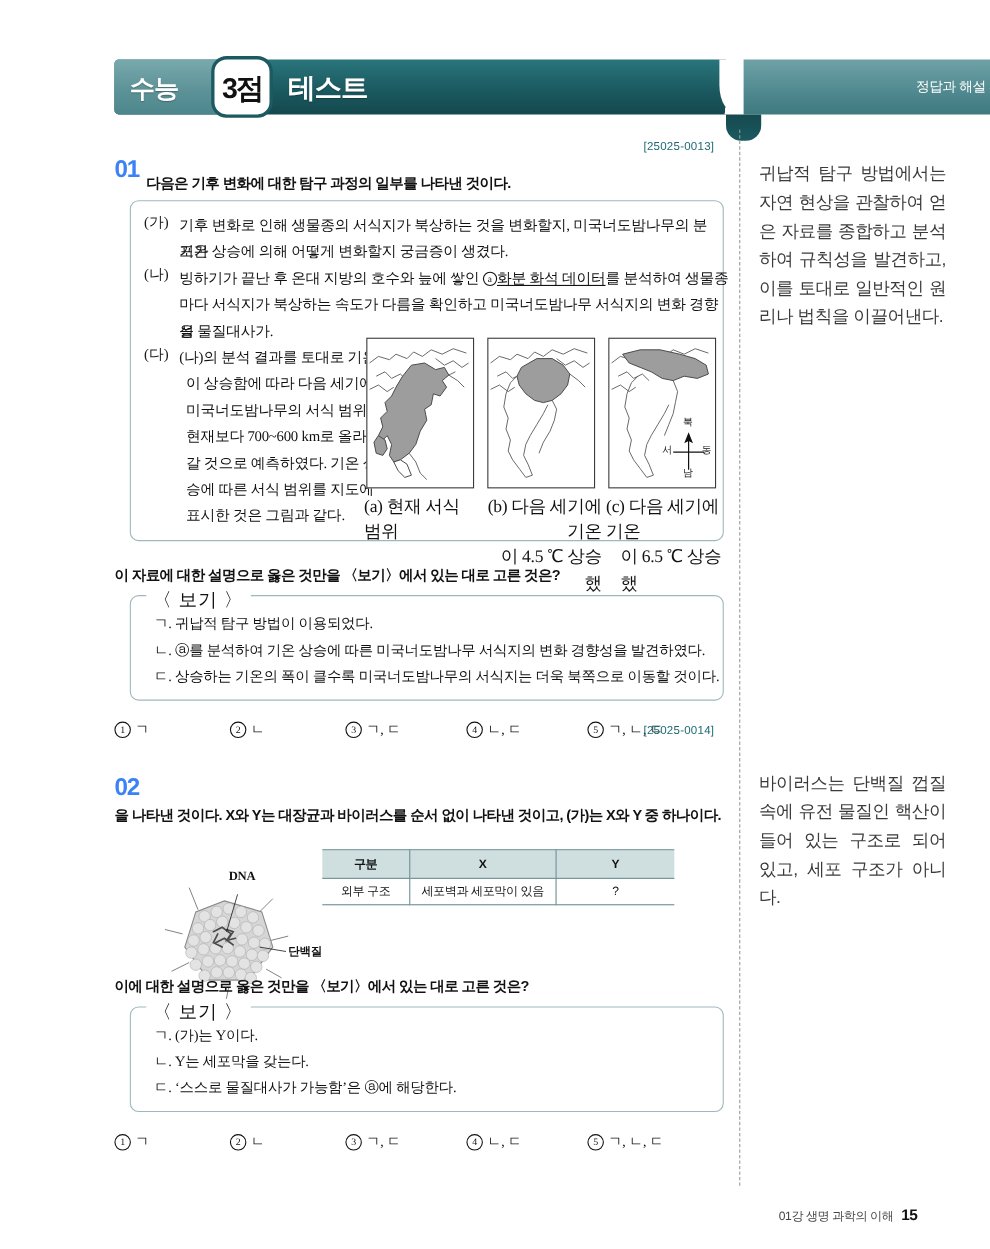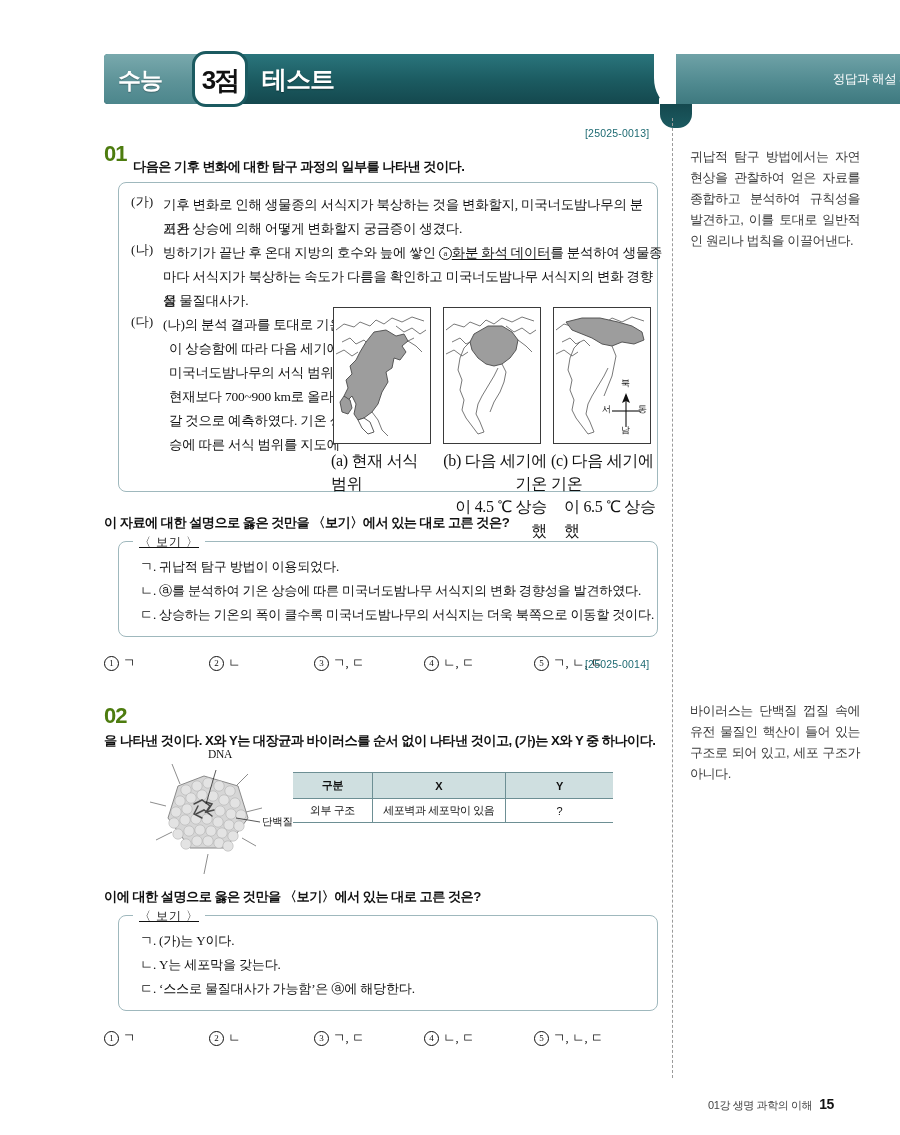--- a/index.html
+++ b/index.html
@@ -85,7 +85,7 @@
     font-family:"Liberation Sans", sans-serif;
   }
   .qnum{
-    position:absolute;font-size:22px;font-weight:bold;color:#4d7c0f;
+    position:absolute;font-size:22px;font-weight:bold;color:#3b82f6;
     letter-spacing:-1px;
   }
   .qstem{

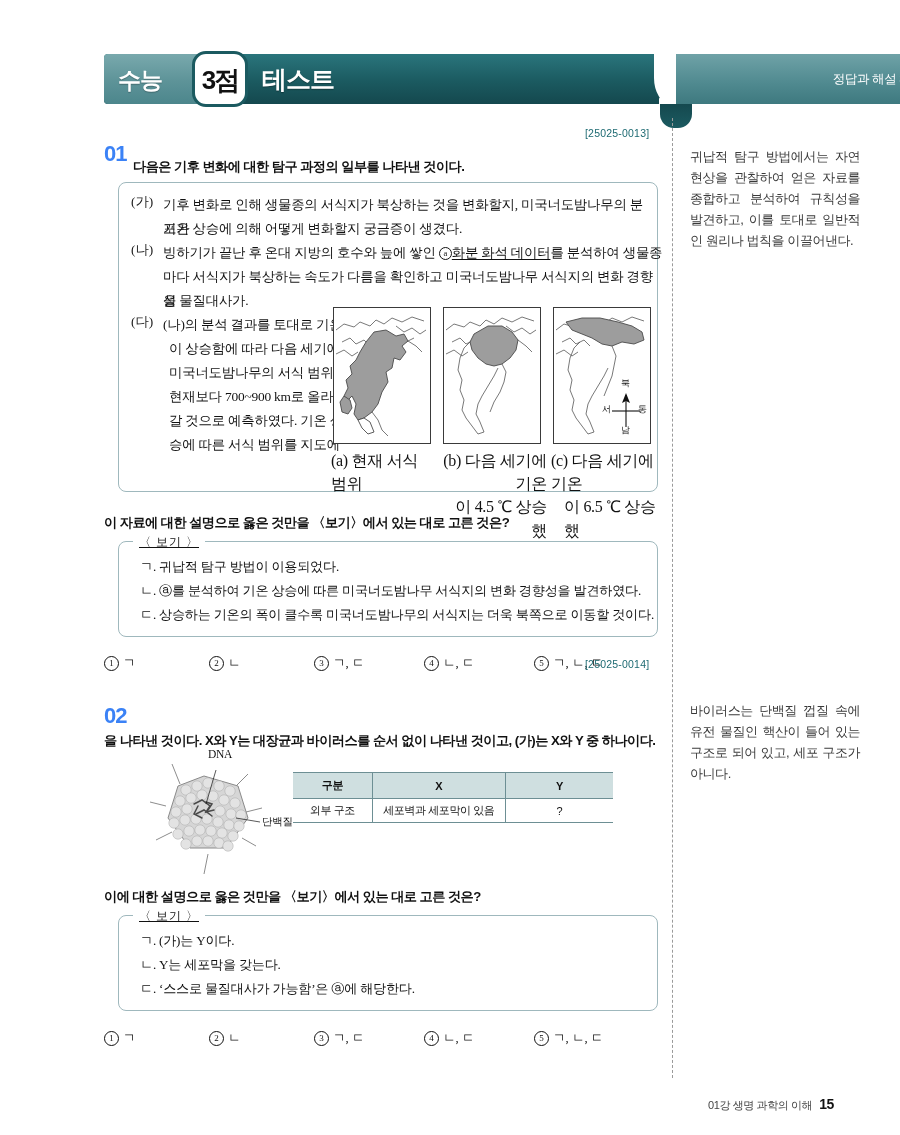--- a/index.html
+++ b/index.html
@@ -73,7 +73,7 @@
   
   .sidenote{
     position:absolute;width:170px;
-    font-size:13px;line-height:1.62;color:#3a3a3a;text-align:justify;
+    font-size:16px;line-height:1.62;color:#3a3a3a;text-align:justify;
     letter-spacing:-.45px;
   }
   #note1{left:690px;top:146px;}

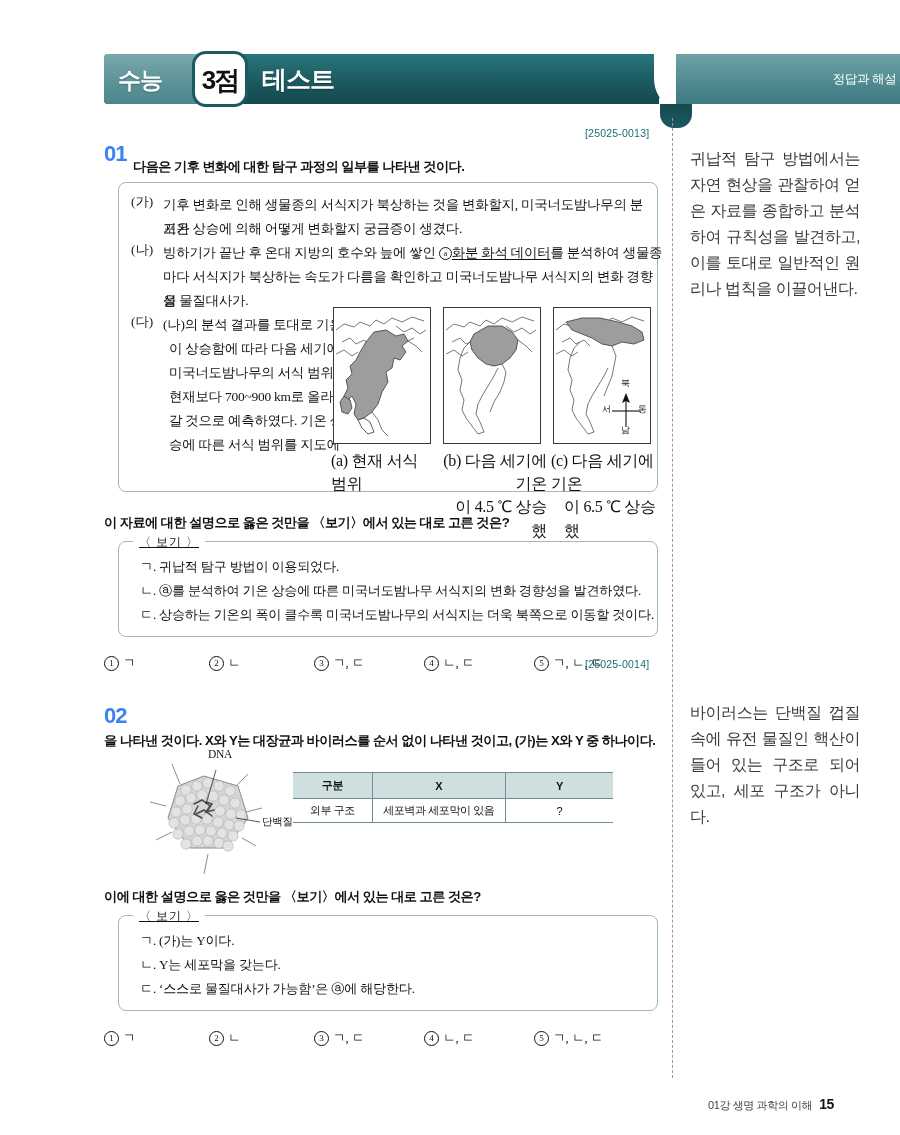--- a/index.html
+++ b/index.html
@@ -227,7 +227,7 @@
     <div class="dbline" style="left:44px;top:130px;width:186px;text-align:justify;">(나)의 분석 결과를 토대로 기온</div>
     <div class="dbline" style="left:50px;top:154px;width:180px;text-align:justify;">이 상승함에 따라 다음 세기에</div>
     <div class="dbline" style="left:50px;top:178px;width:180px;text-align:justify;">미국너도밤나무의 서식 범위가</div>
-    <div class="dbline" style="left:50px;top:202px;width:180px;text-align:justify;">현재보다 700~900 km로 올라</div>
+    <div class="dbline" style="left:50px;top:202px;width:180px;text-align:justify;">현재보다 700~600 km로 올라</div>
     <div class="dbline" style="left:50px;top:226px;width:180px;text-align:justify;">갈 것으로 예측하였다. 기온 상</div>
     <div class="dbline" style="left:50px;top:250px;width:180px;text-align:justify;">승에 따른 서식 범위를 지도에</div>
   </div>

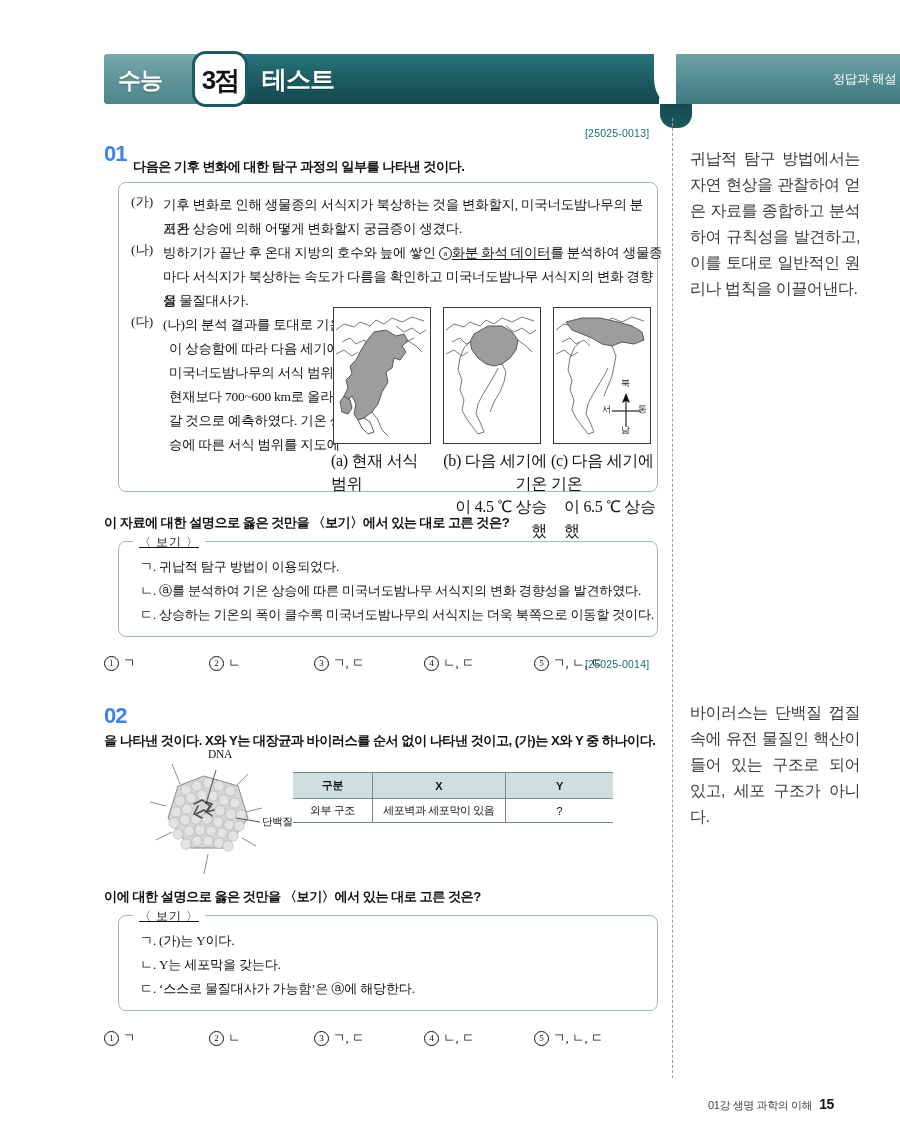--- a/index.html
+++ b/index.html
@@ -230,6 +230,7 @@
     <div class="dbline" style="left:50px;top:202px;width:180px;text-align:justify;">현재보다 700~600 km로 올라</div>
     <div class="dbline" style="left:50px;top:226px;width:180px;text-align:justify;">갈 것으로 예측하였다. 기온 상</div>
     <div class="dbline" style="left:50px;top:250px;width:180px;text-align:justify;">승에 따른 서식 범위를 지도에</div>
+    <div class="dbline" style="left:50px;top:274px;width:180px;">표시한 것은 그림과 같다.</div>
   </div>
 
   <div class="maps">

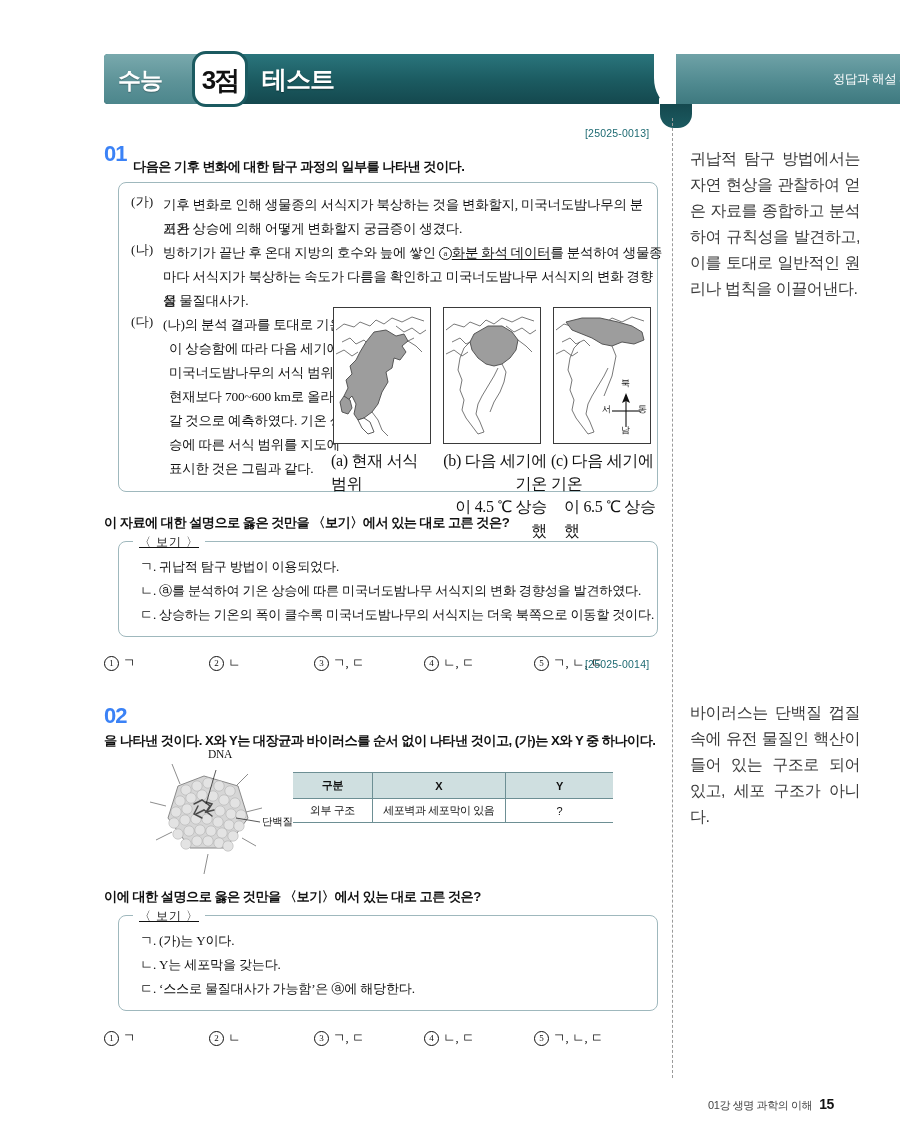--- a/index.html
+++ b/index.html
@@ -134,9 +134,8 @@
   }
   .bogilabel{
     position:absolute;background:#fff;padding:0 6px;
-    font-family:"Liberation Serif", serif;font-size:12px;color:#111;
+    font-family:"Liberation Serif", serif;font-size:17px;color:#111;
     letter-spacing:1px;
-    text-decoration:underline;
   }
   .bogiitem{
     position:absolute;font-family:"Liberation Serif", serif;

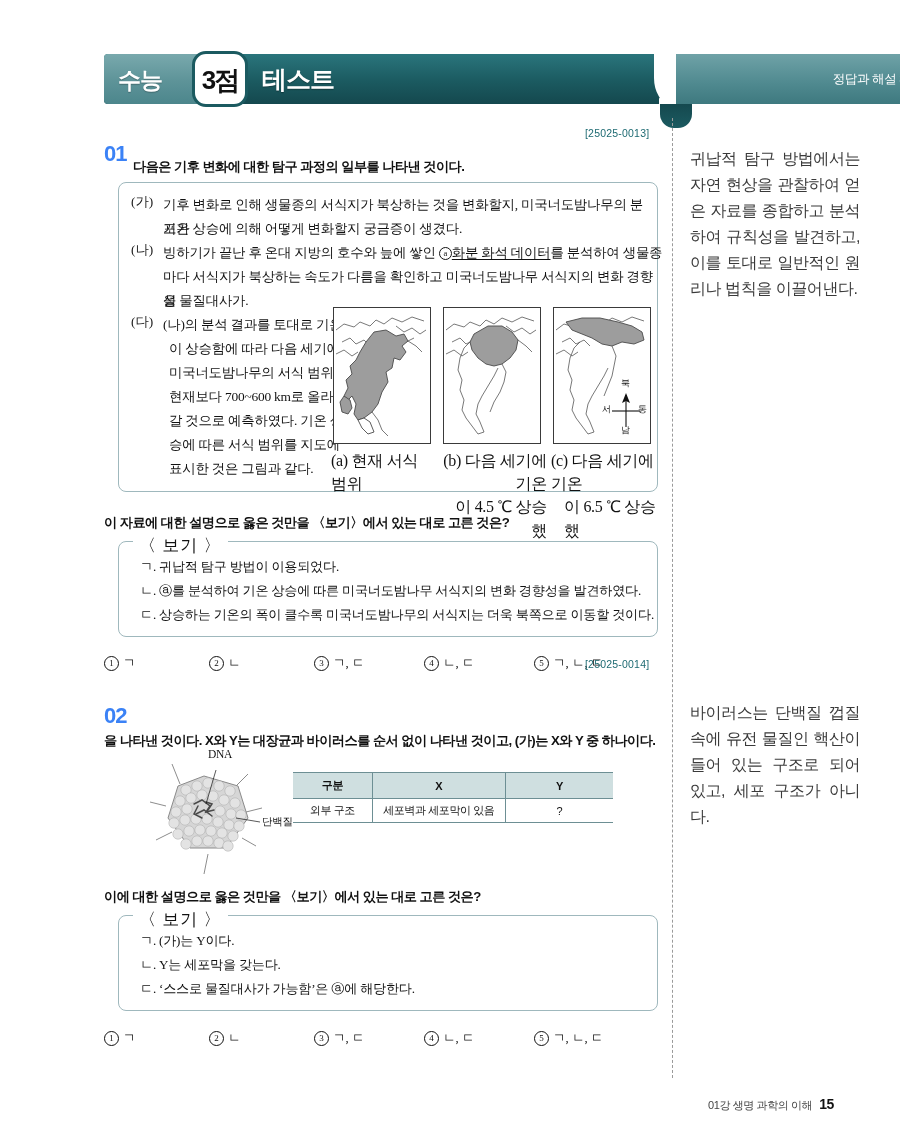--- a/index.html
+++ b/index.html
@@ -167,7 +167,7 @@
   .tbl .vline{border-right:1px solid #6d8f94;}
 
   
-  .virus{position:absolute;left:150px;top:760px;width:145px;height:120px;}
+  .virus{position:absolute;left:150px;top:803px;width:145px;height:120px;font-weight:bold;}
   .vlabel{
     position:absolute;font-size:10.5px;color:#111;letter-spacing:-.3px;
   }

